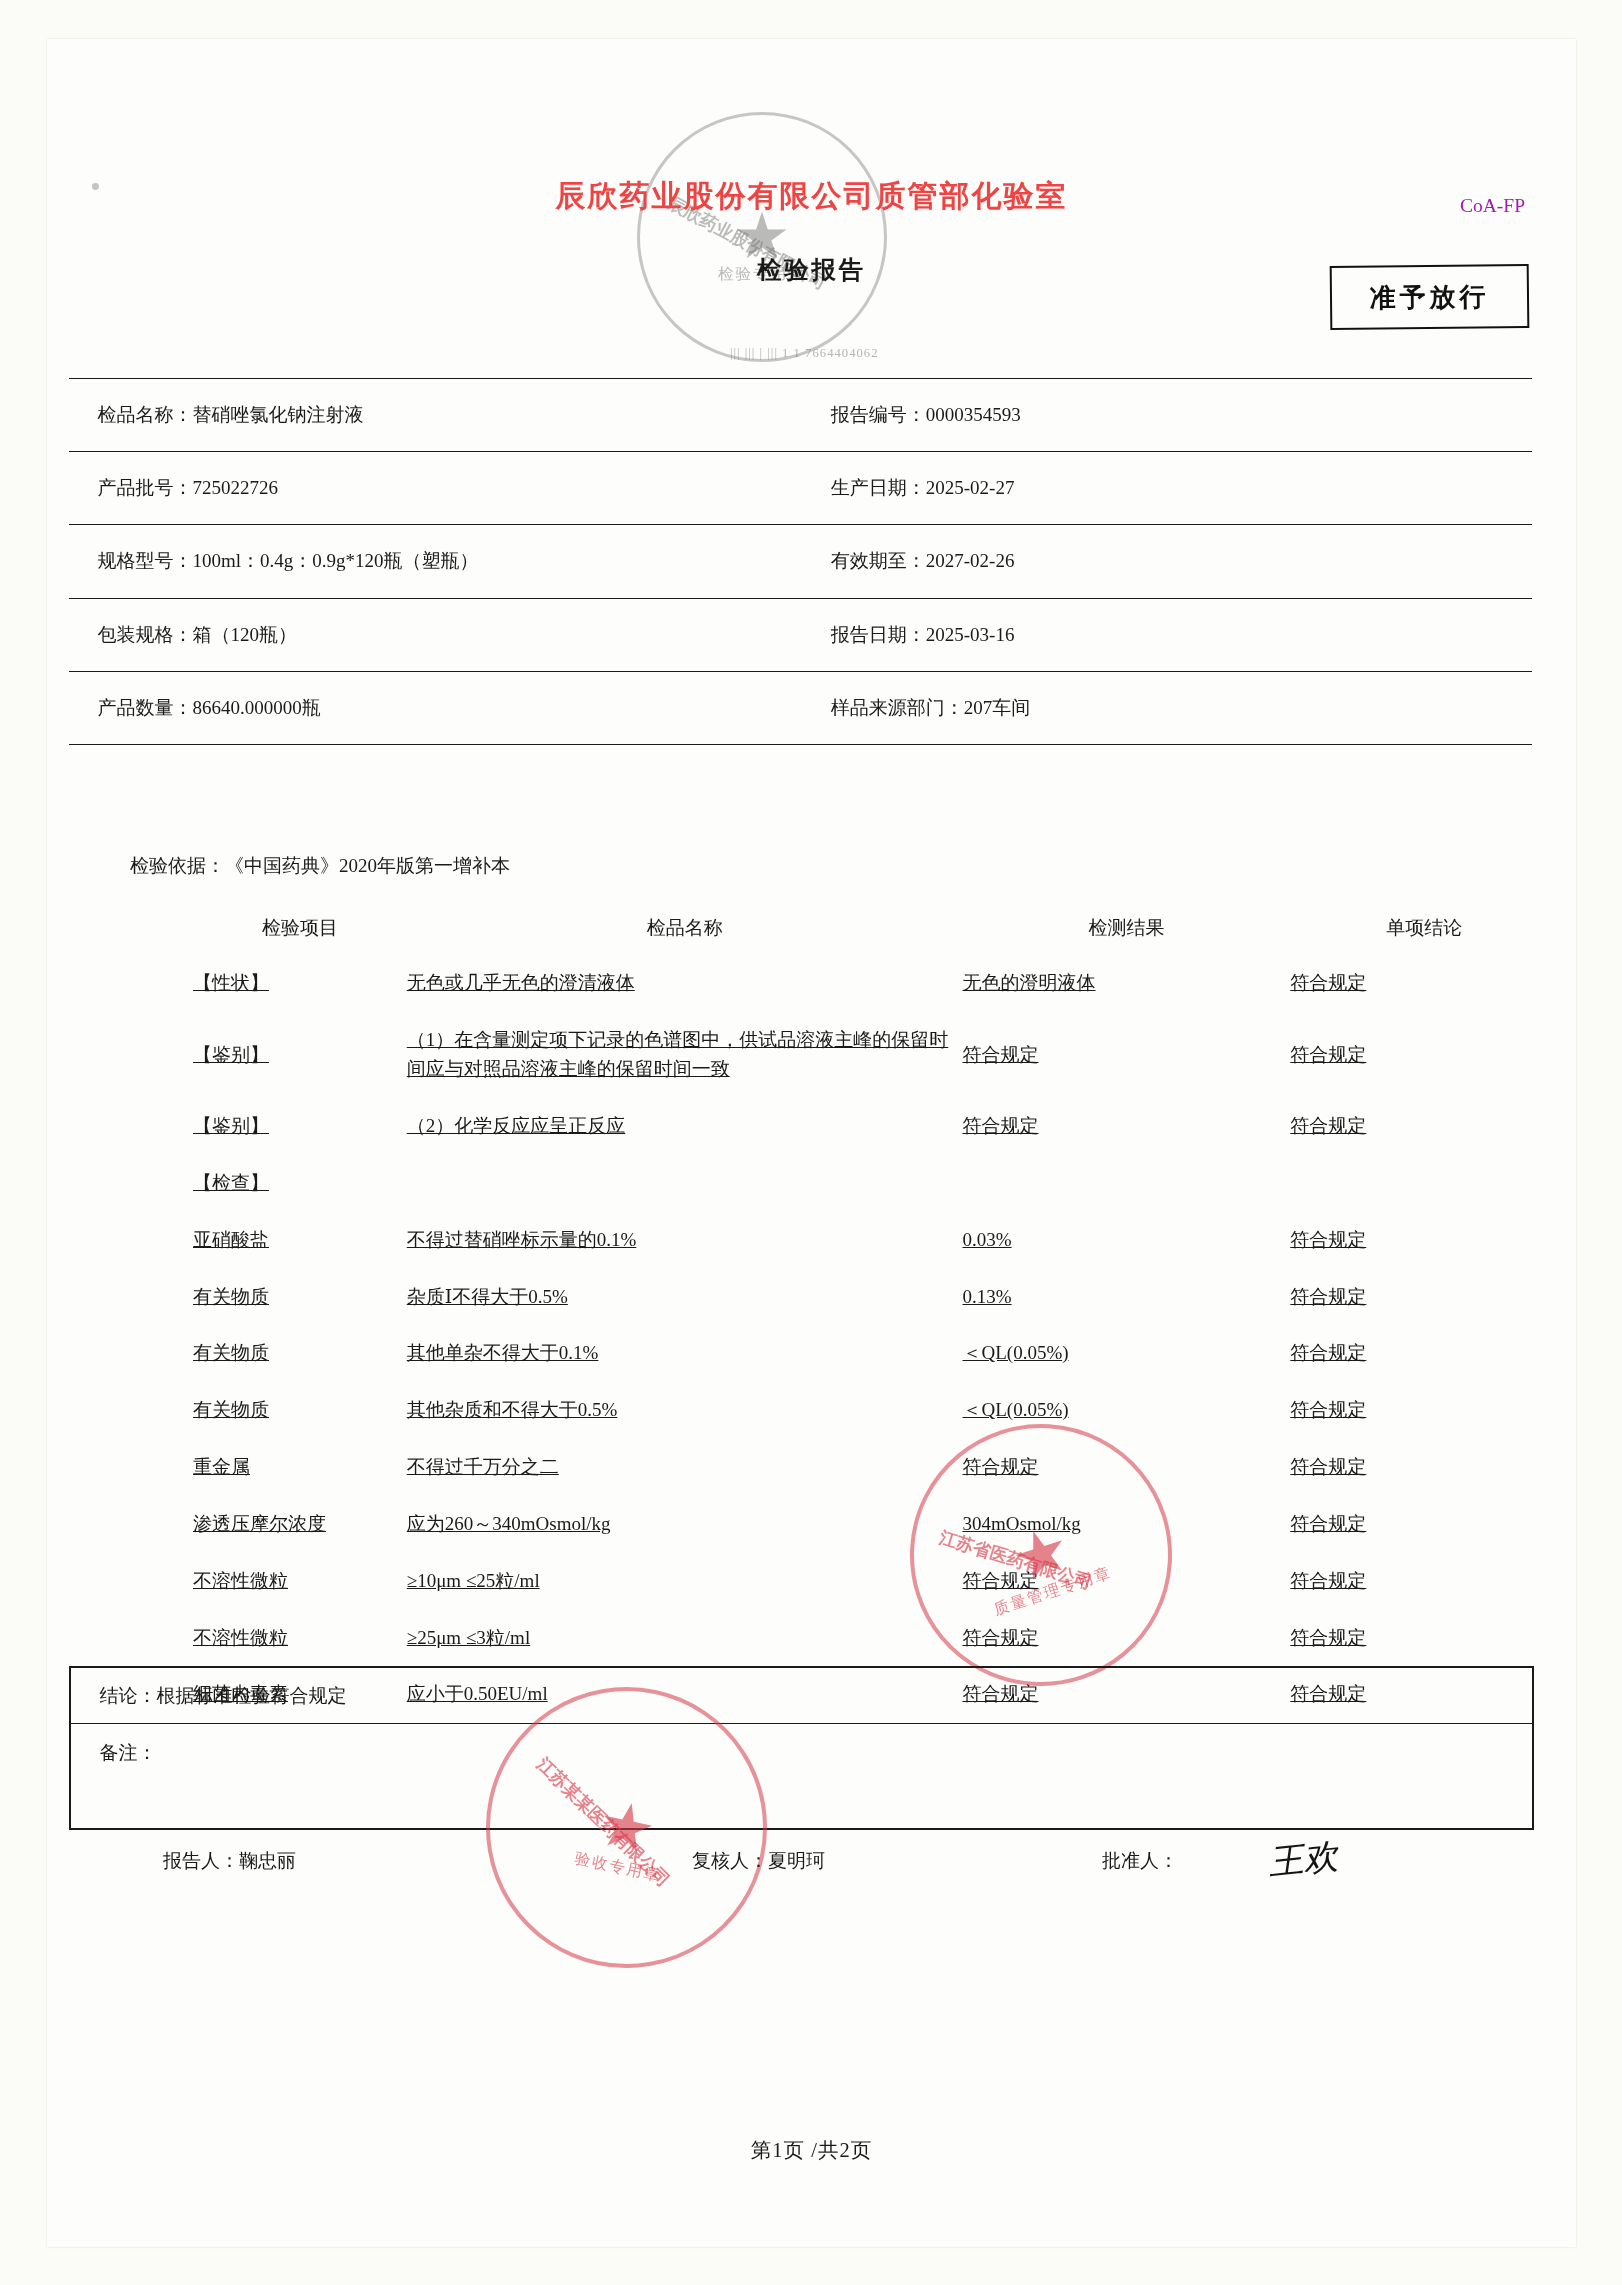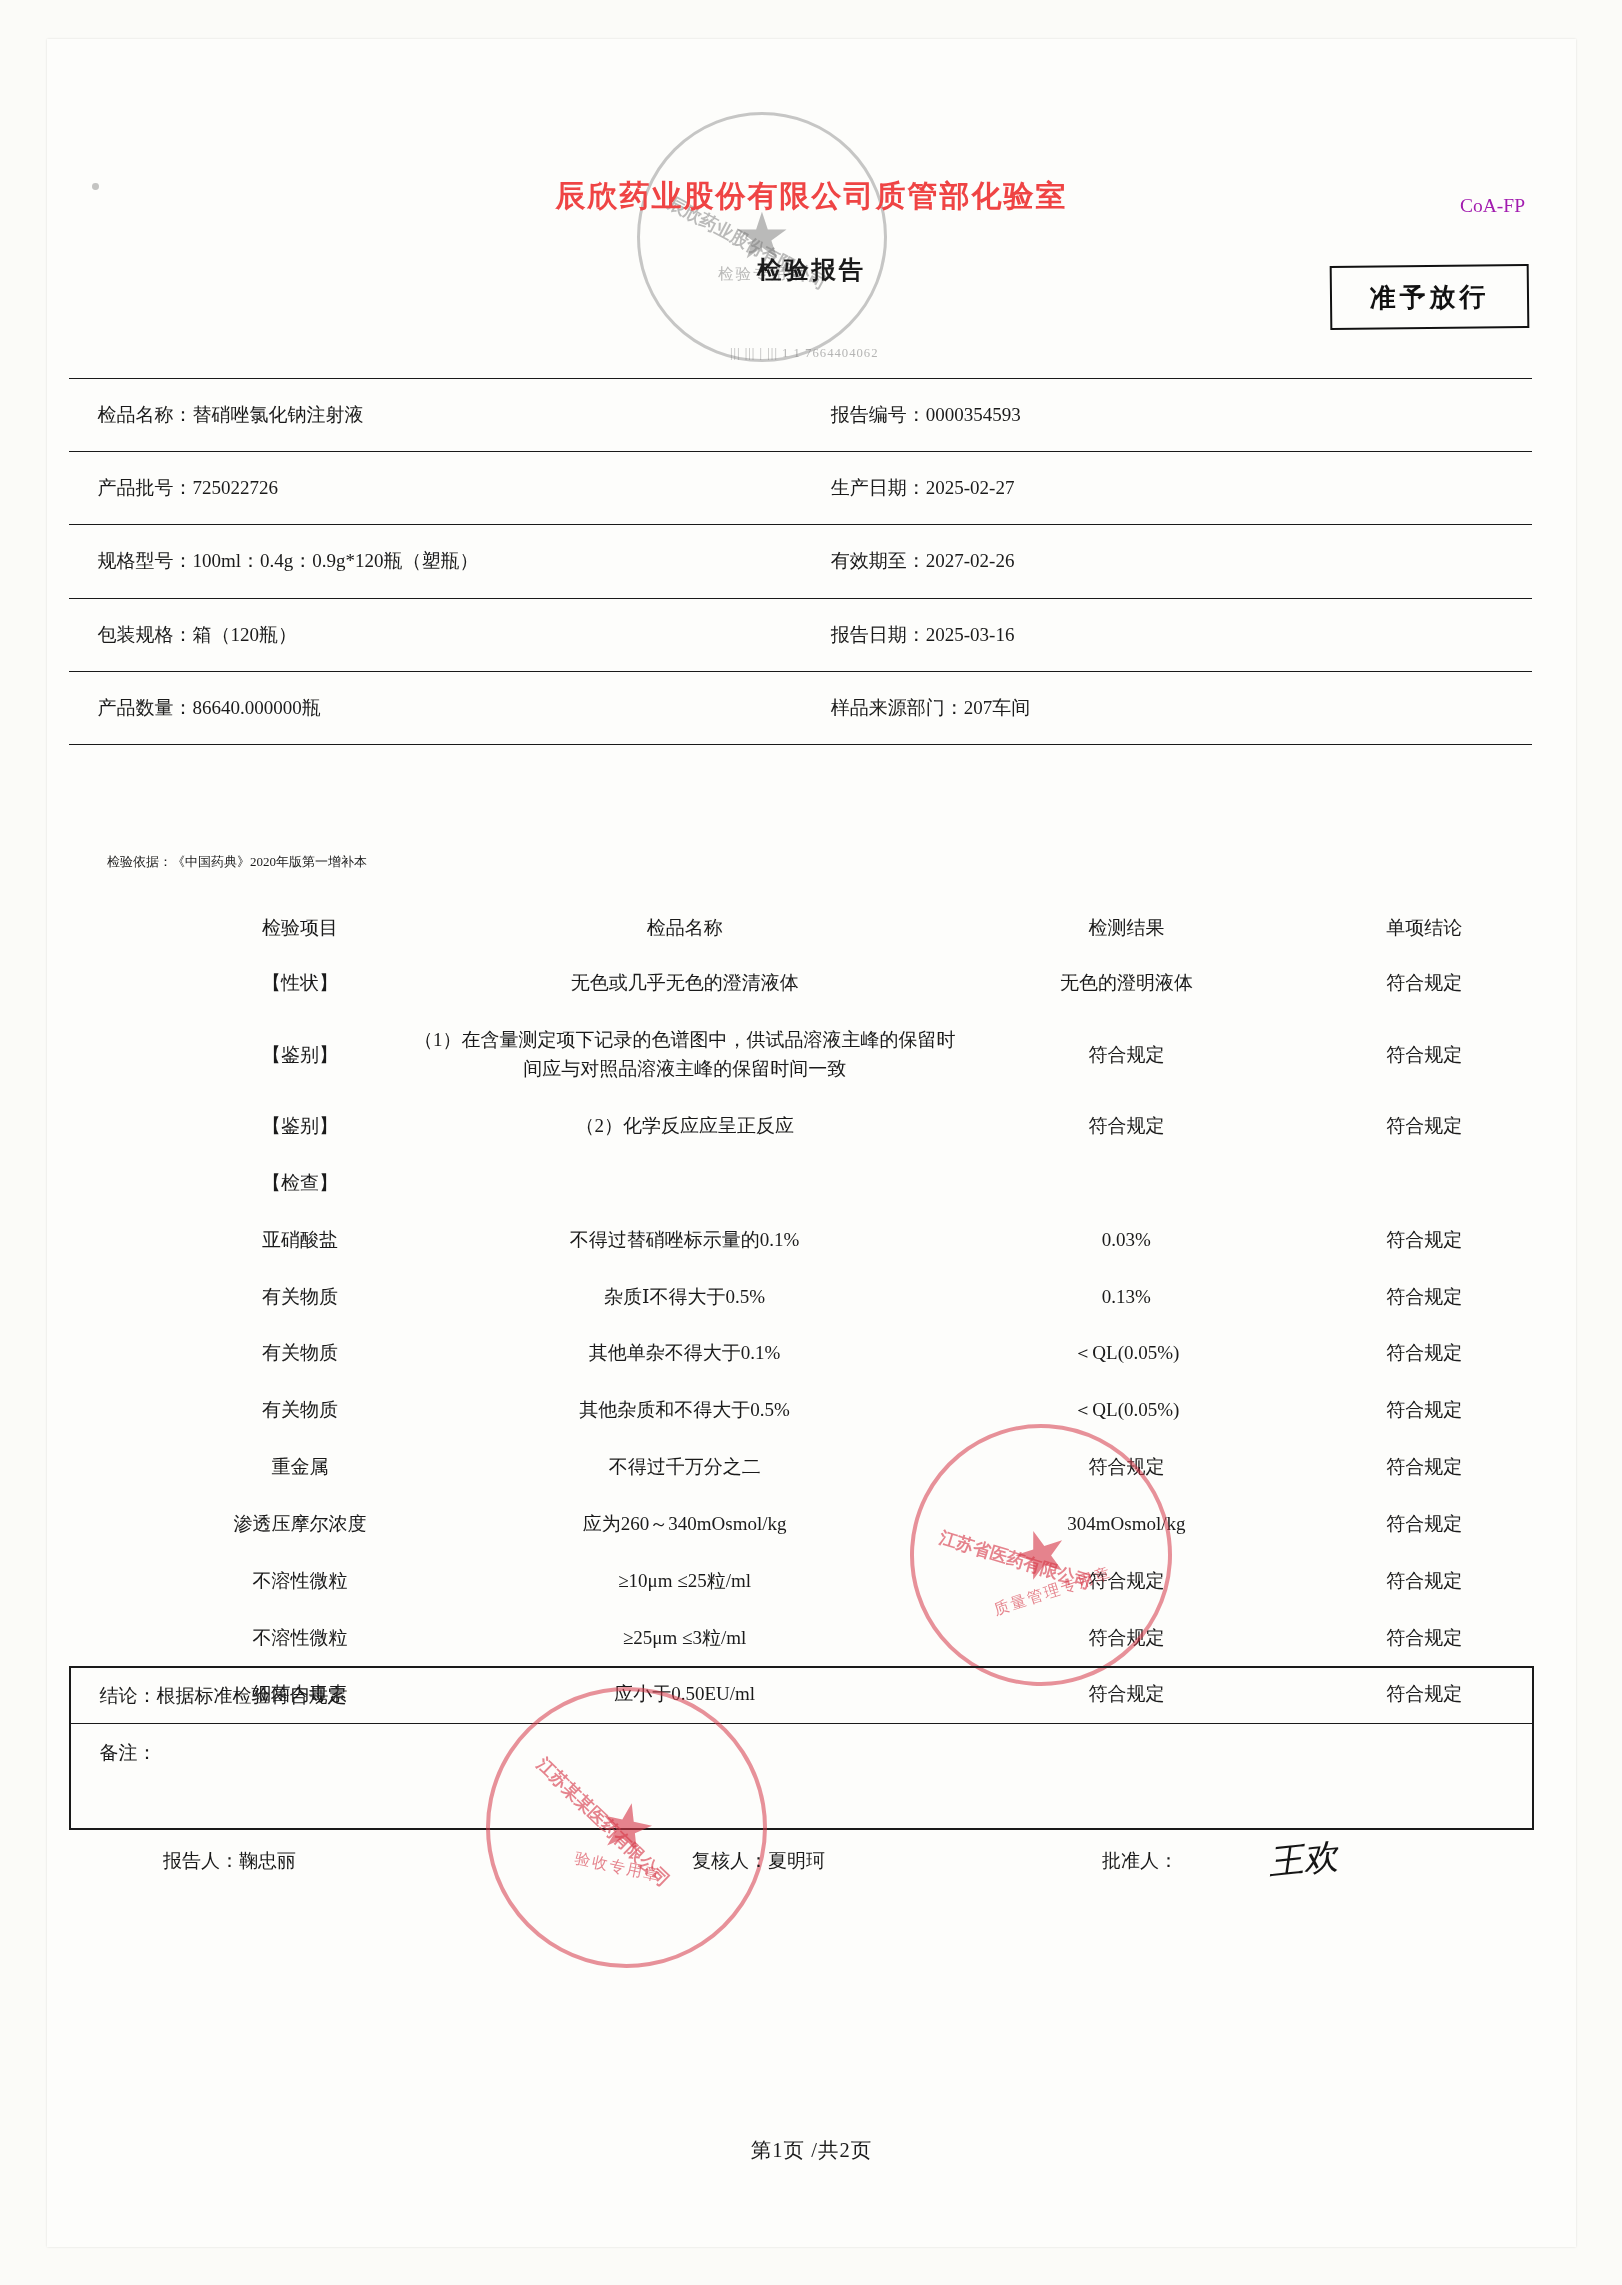--- a/index.html
+++ b/index.html
@@ -98,9 +98,9 @@
   
   .basis {
     position: absolute;
-    left: 60px;
+    left: 83px;
     top: 814px;
-    font-size: 13px;
+    font-size: 19px;
   }
   
   .res-table {

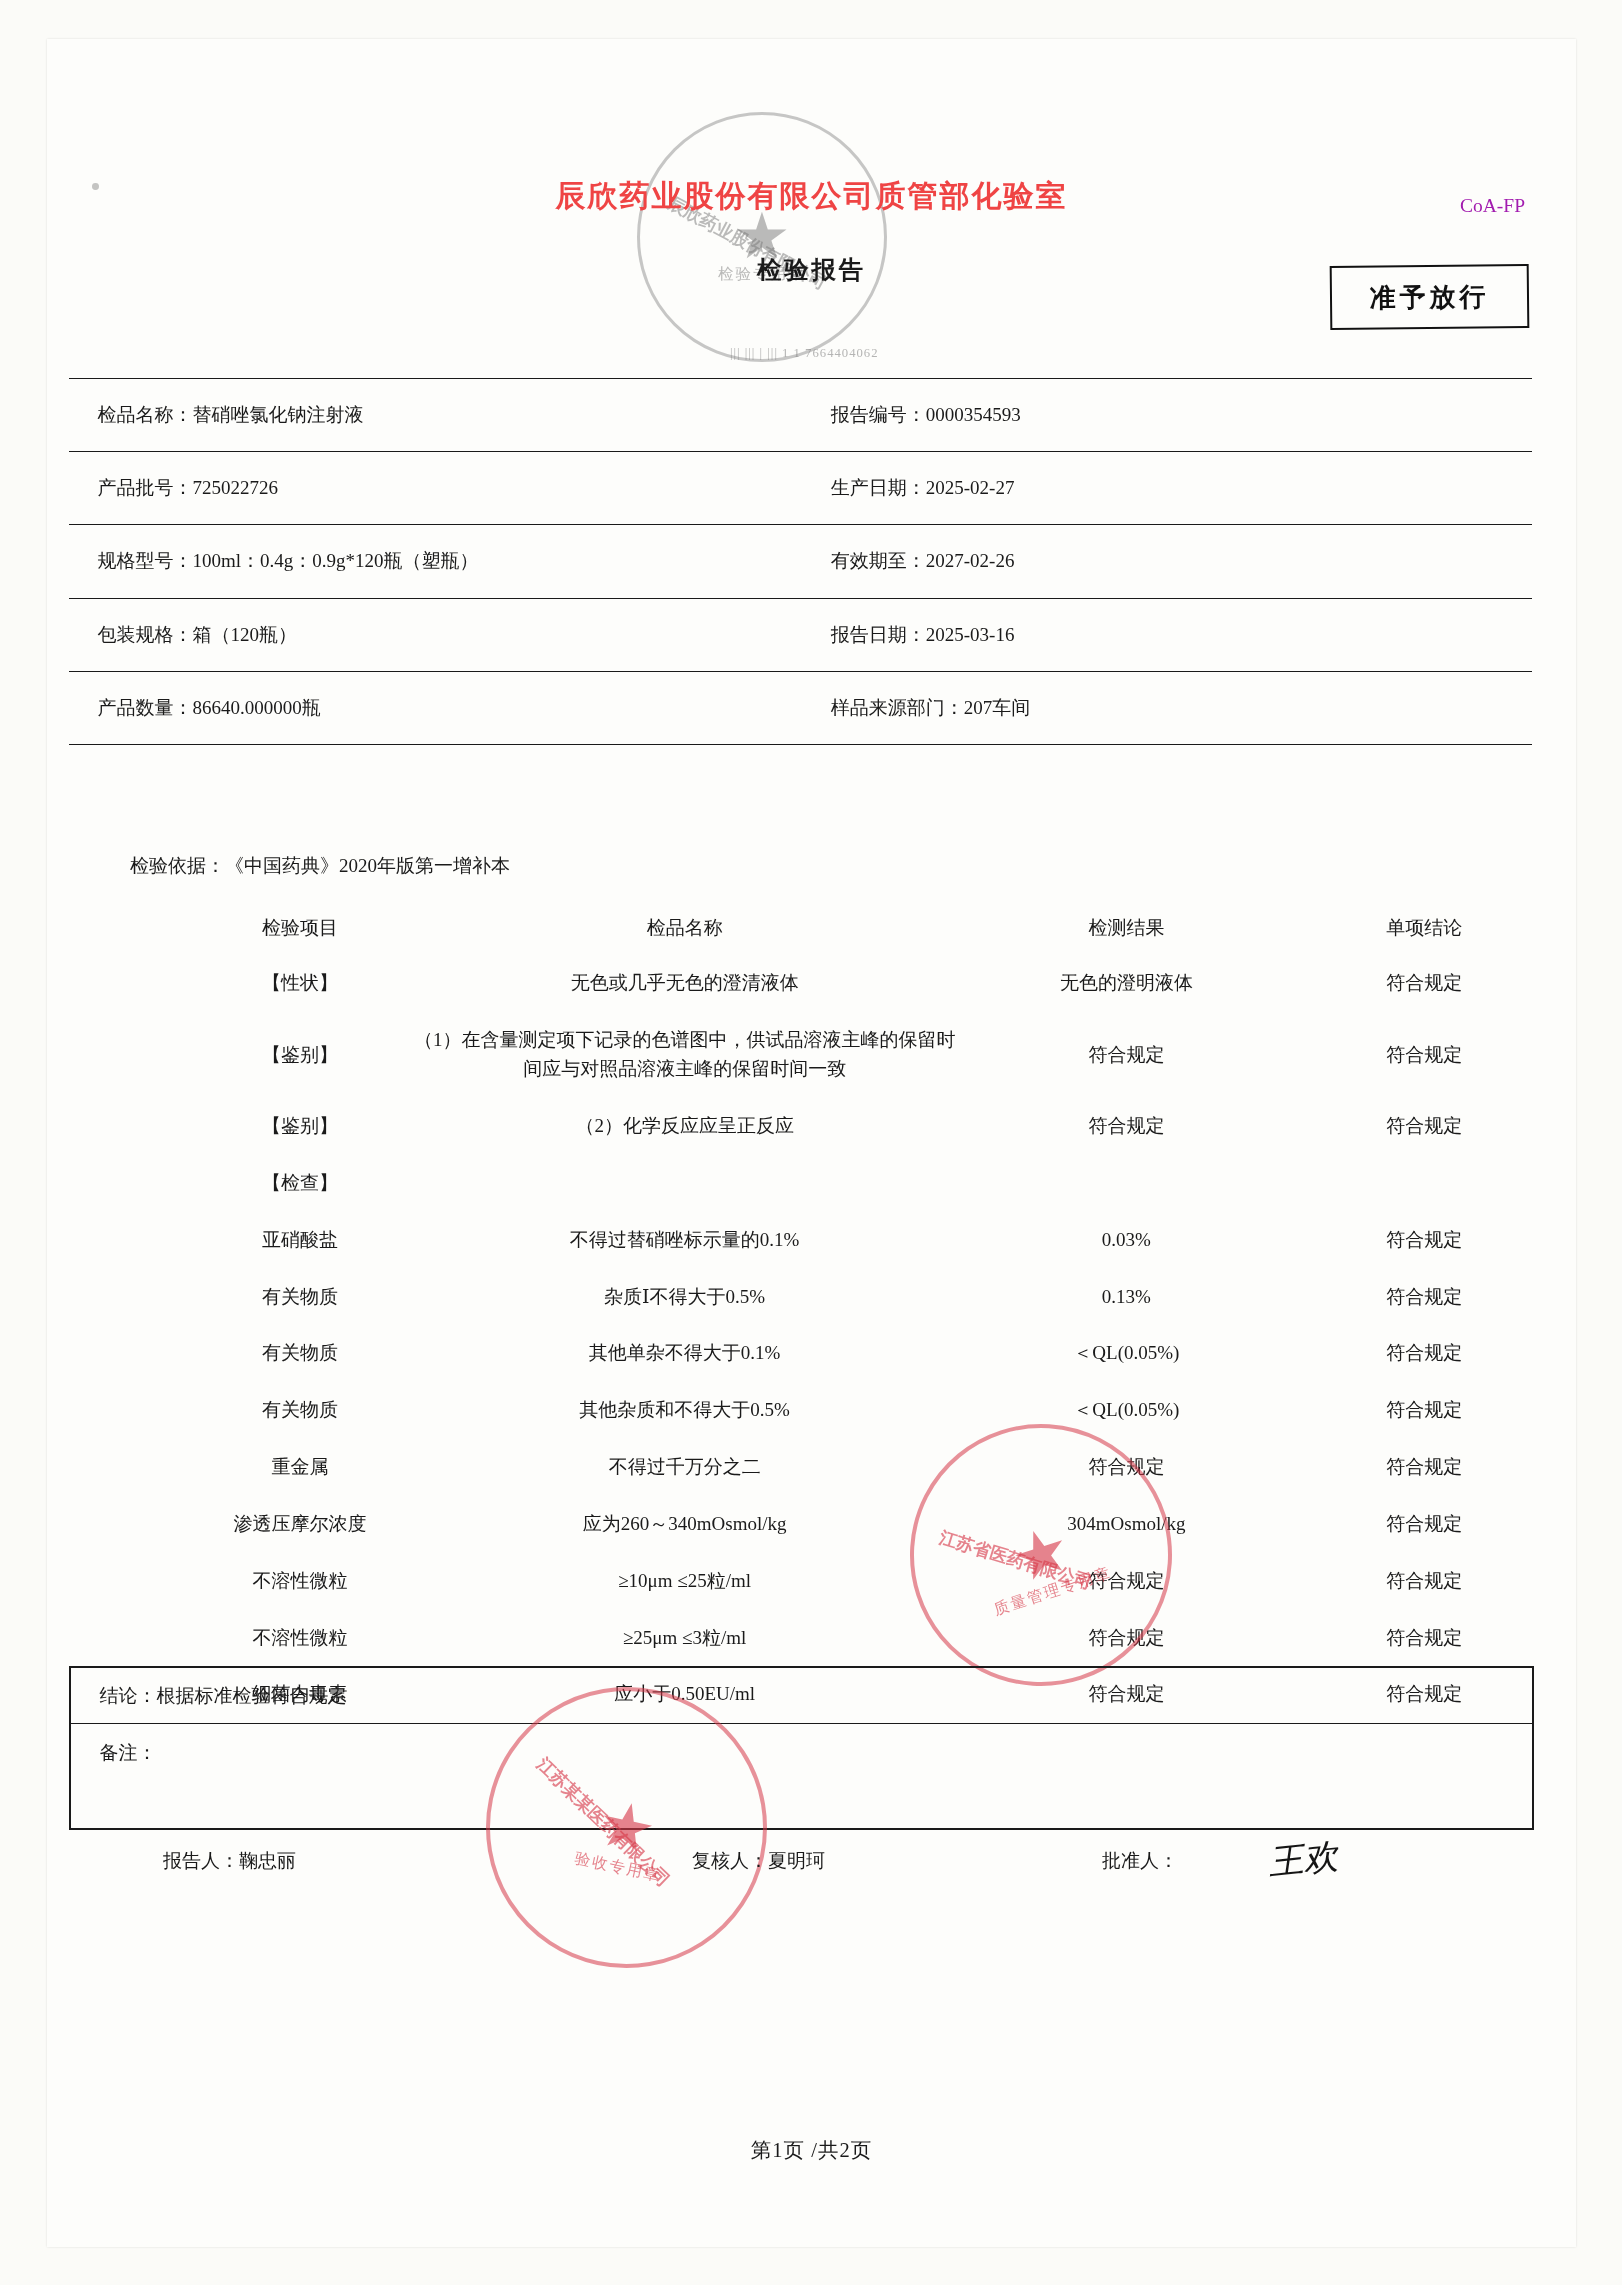--- a/index.html
+++ b/index.html
@@ -118,9 +118,10 @@
   }
   .res-table td {
     padding: 13.7px 0;
-    text-align: center;
+    text-align: left;
     vertical-align: middle;
     line-height: 1.55;
+    text-decoration: underline;
   }
   .col-item { width: 210px; }
   .col-spec { width: 546px; }

